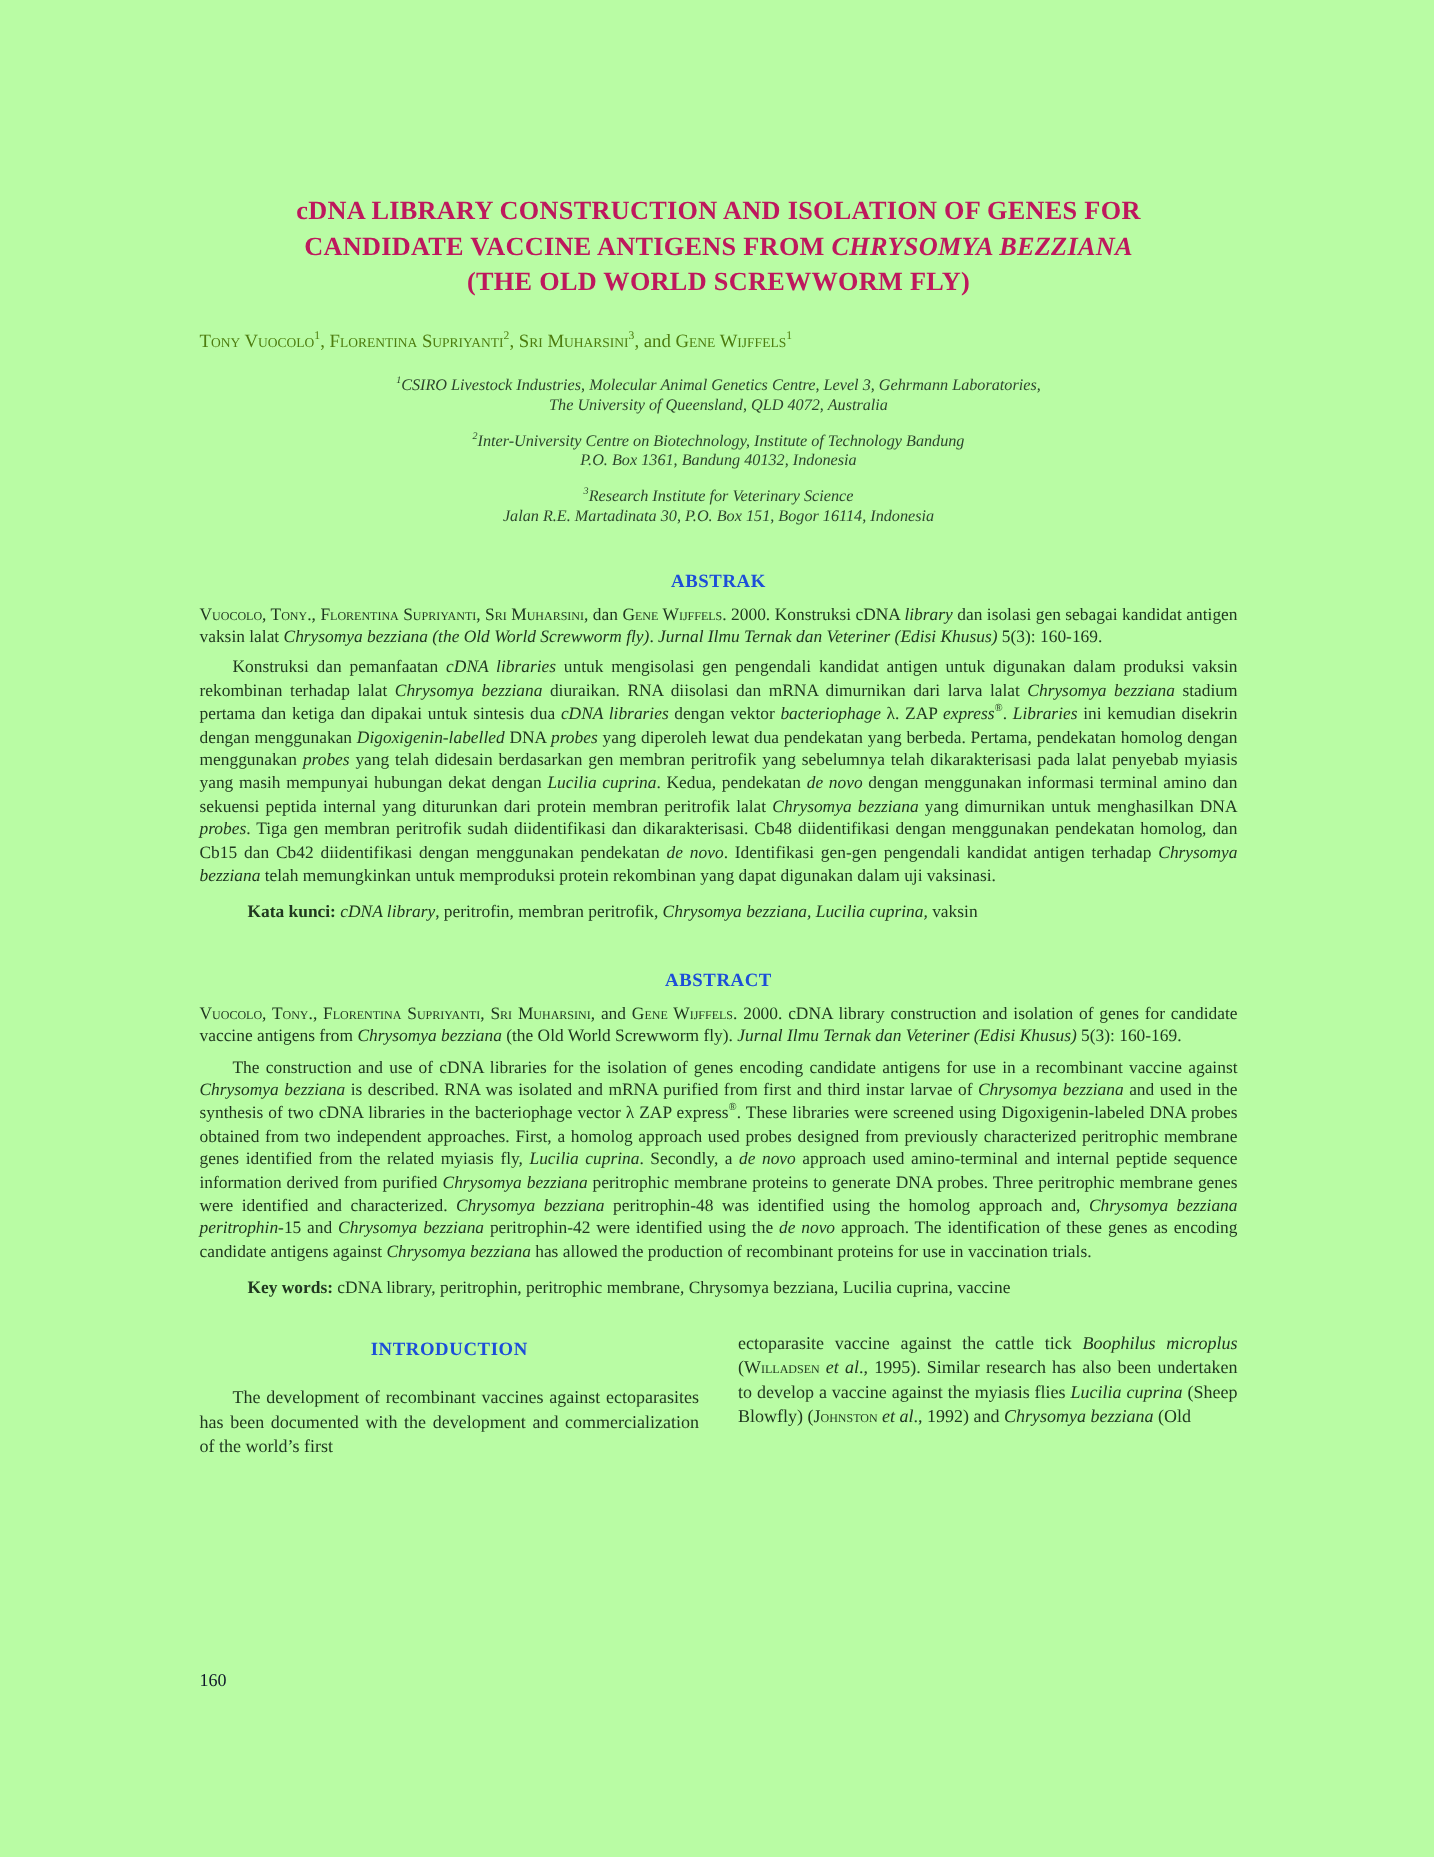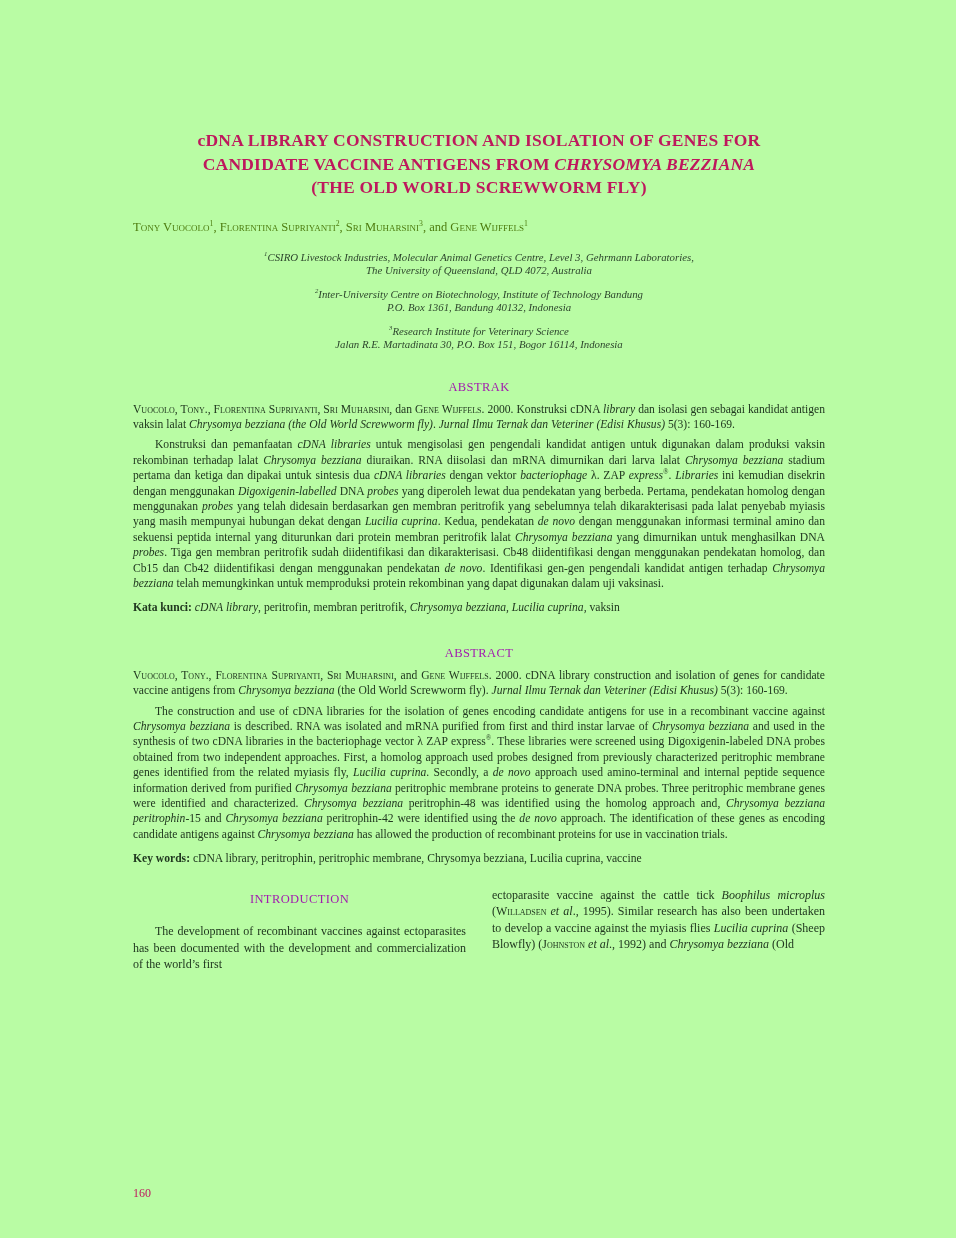--- a/index.html
+++ b/index.html
@@ -43,9 +43,9 @@
   .affiliation { margin-bottom: 10px; }
   .section-heading {
     text-align: center;
-    font-weight: normal;
+    font-weight: bold;
     font-size: 12.5px;
-    color: #a21caf;
+    color: #1d4ed8;
     letter-spacing: 0.4px;
   }
   .h-abstrak { margin-top: 28px; }

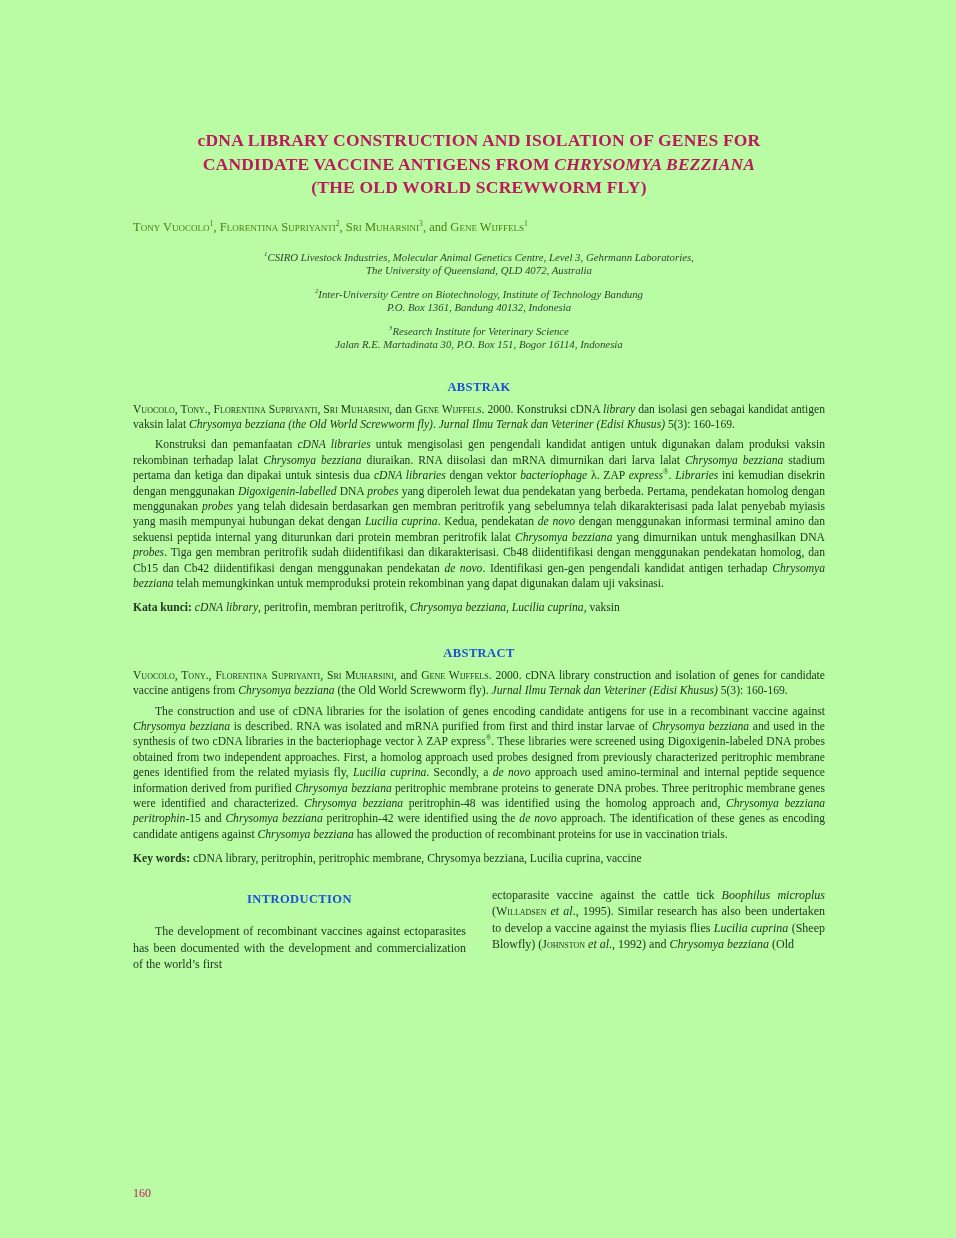--- a/index.html
+++ b/index.html
@@ -67,6 +67,7 @@
     margin-top: 9px;
     font-size: 11.6px;
     line-height: 15.4px;
+    margin-left: 32px;
   }
   .columns {
     display: flex;

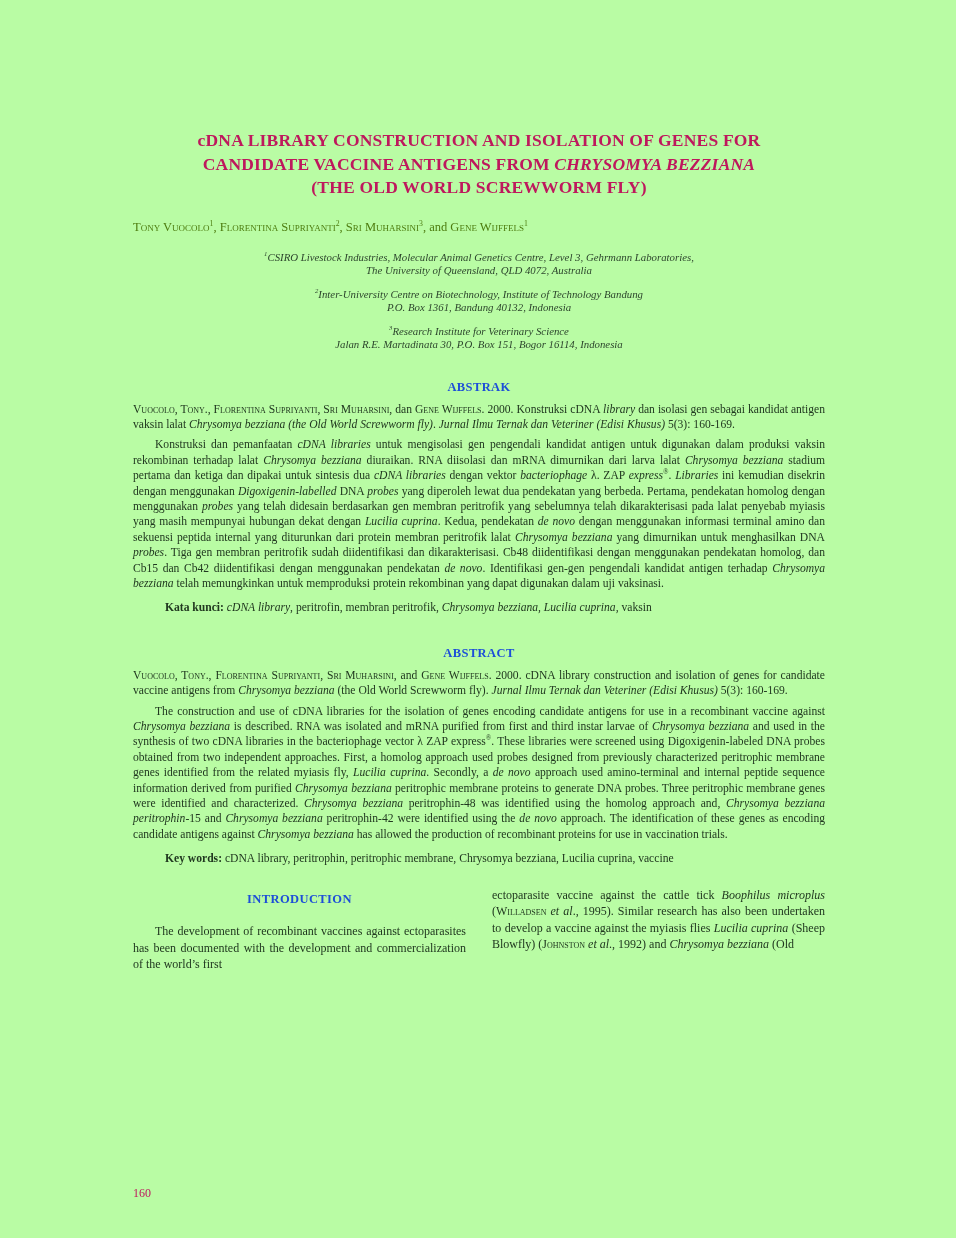--- a/index.html
+++ b/index.html
@@ -84,9 +84,9 @@
   .indent { text-indent: 22px; }
   .page-number {
     position: absolute;
-    left: 133px; top: 1186px;
+    left: 133px; top: 1113px;
     font-size: 12px;
-    color: #be185d;
+    color: #0f172a;
   }
 </style>
 </head>

